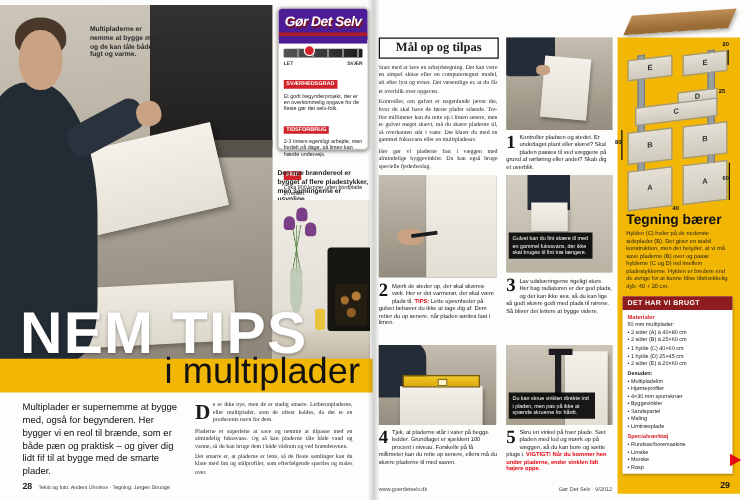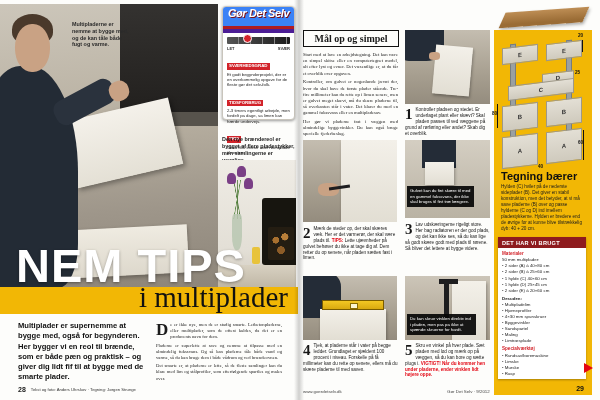--- a/index.html
+++ b/index.html
@@ -25,7 +25,7 @@
   
   .infocard{position:absolute;left:222px;top:6px;width:71px;height:112px;background:#fff;border-radius:4px;
             box-shadow:0 1px 3px rgba(0,0,0,.4);border:1px solid #c9c5bc;}
-  .logo-band{height:22px;background:#3b82f6;border-radius:3px 3px 0 0;display:flex;justify-content:center;border-bottom:4px solid #4c1d95;box-shadow:inset 0 -3px 0 #b01b21;}
+  .logo-band{height:22px;background:#4c1d95;border-radius:3px 3px 0 0;display:flex;align-items:center;justify-content:center;border-bottom:6px solid #4c1d95;box-shadow:inset 0 -3px 0 #b01b21;}
   .logo-text{color:#fff;font-style:italic;font-weight:bold;font-size:11px;letter-spacing:-.4px;text-shadow:1px 1px 0 #7e1014;}
   .scale{position:relative;margin:4px 4px 2px 4px;height:7px;background:linear-gradient(90deg,#555,#1c1c1c);border-radius:1px;}
   .scale-ticks{position:absolute;inset:0;background:repeating-linear-gradient(90deg,transparent 0 11px,#888 11px 12px);}

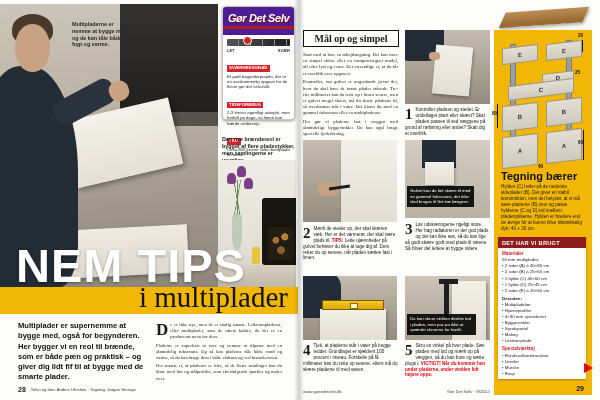--- a/index.html
+++ b/index.html
@@ -186,7 +186,7 @@
 
   <div class="gutter"></div>
 
-  <div class="howto-head">Mål op og simpel</div>
+  <div class="howto-head">Mål op og tilpas</div>
 
   <div class="howto-intro">
     <p>Start med at lave en arbejdstegning. Det kan være en simpel skitse eller en computertegnet model, alt efter lyst og evner. Det væsentlige er, at du får et overblik over opgaven.</p>

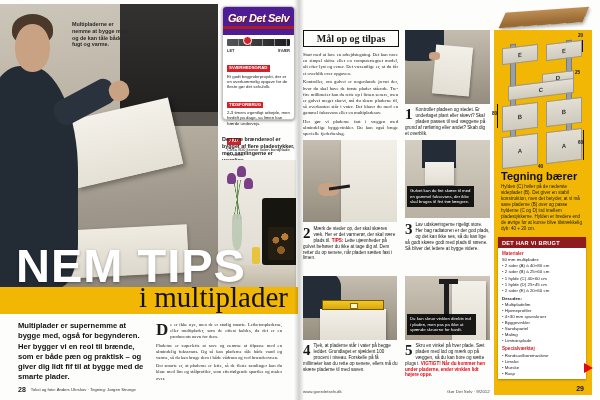--- a/index.html
+++ b/index.html
@@ -51,7 +51,7 @@
   .title-main{position:absolute;left:16px;top:238px;font-size:47px;font-weight:bold;letter-spacing:1px;color:#fff;
               text-shadow:0 1px 3px rgba(0,0,0,.35);font-family:"Liberation Sans",sans-serif;}
   .yellow-band{position:absolute;left:0;top:287px;width:298px;height:27px;background:#f2b705;}
-  .title-sub{position:absolute;right:10px;top:-6px;font-family:Liberation Serif, serif;font-size:29px;color:#111;}
+  .title-sub{position:absolute;right:10px;top:-6px;font-family:Liberation Sans, sans-serif;font-size:29px;color:#111;}
 
   
   .intro{position:absolute;left:18px;top:321px;width:130px;font-size:7.6px;font-weight:bold;line-height:1.35;color:#111;}

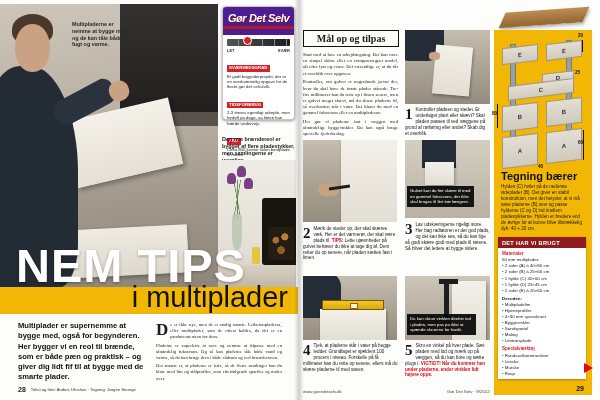--- a/index.html
+++ b/index.html
@@ -54,7 +54,7 @@
   .title-sub{position:absolute;right:10px;top:-6px;font-family:Liberation Sans, sans-serif;font-size:29px;color:#111;}
 
   
-  .intro{position:absolute;left:18px;top:321px;width:130px;font-size:7.6px;font-weight:bold;line-height:1.35;color:#111;}
+  .intro{position:absolute;left:18px;top:321px;width:130px;font-size:7.6px;font-weight:normal;line-height:1.35;color:#111;}
   .bodycol{position:absolute;left:156px;top:322px;width:126px;font-size:4.7px;line-height:1.32;text-align:justify;color:#1c1c1c;}
   .bodycol p{margin:0 0 2px 0;}
   .dropcap{float:left;font-size:17px;line-height:.85;font-weight:bold;margin:1px 2px 0 0;font-family:"Liberation Serif",serif;}

